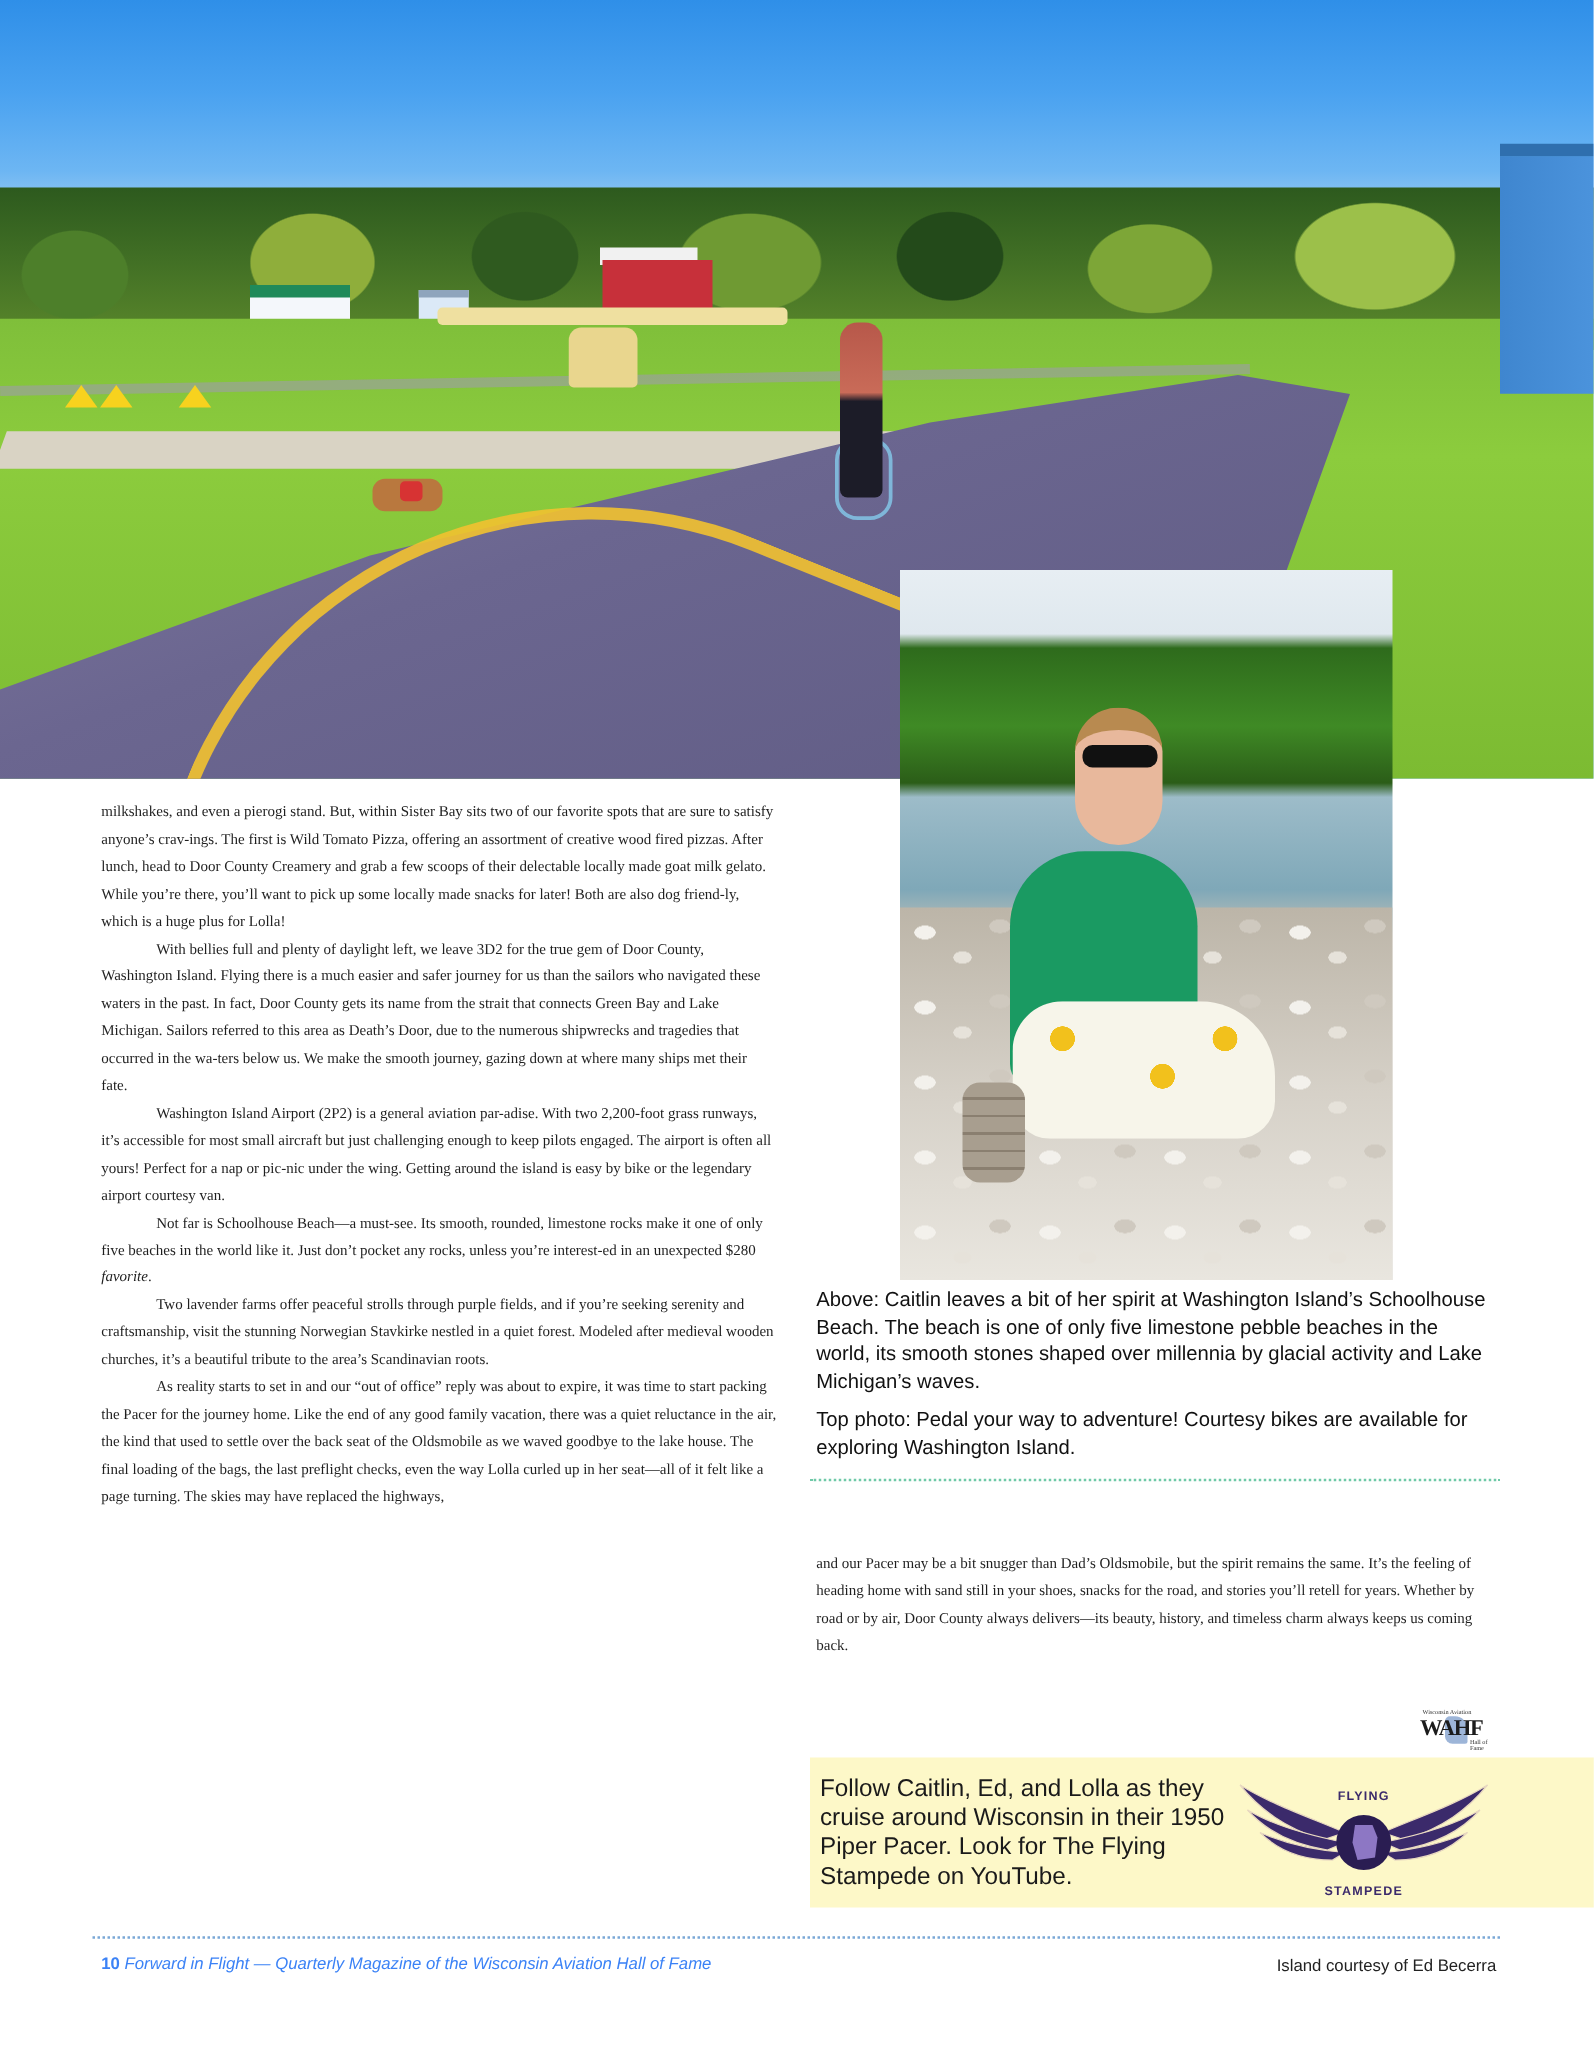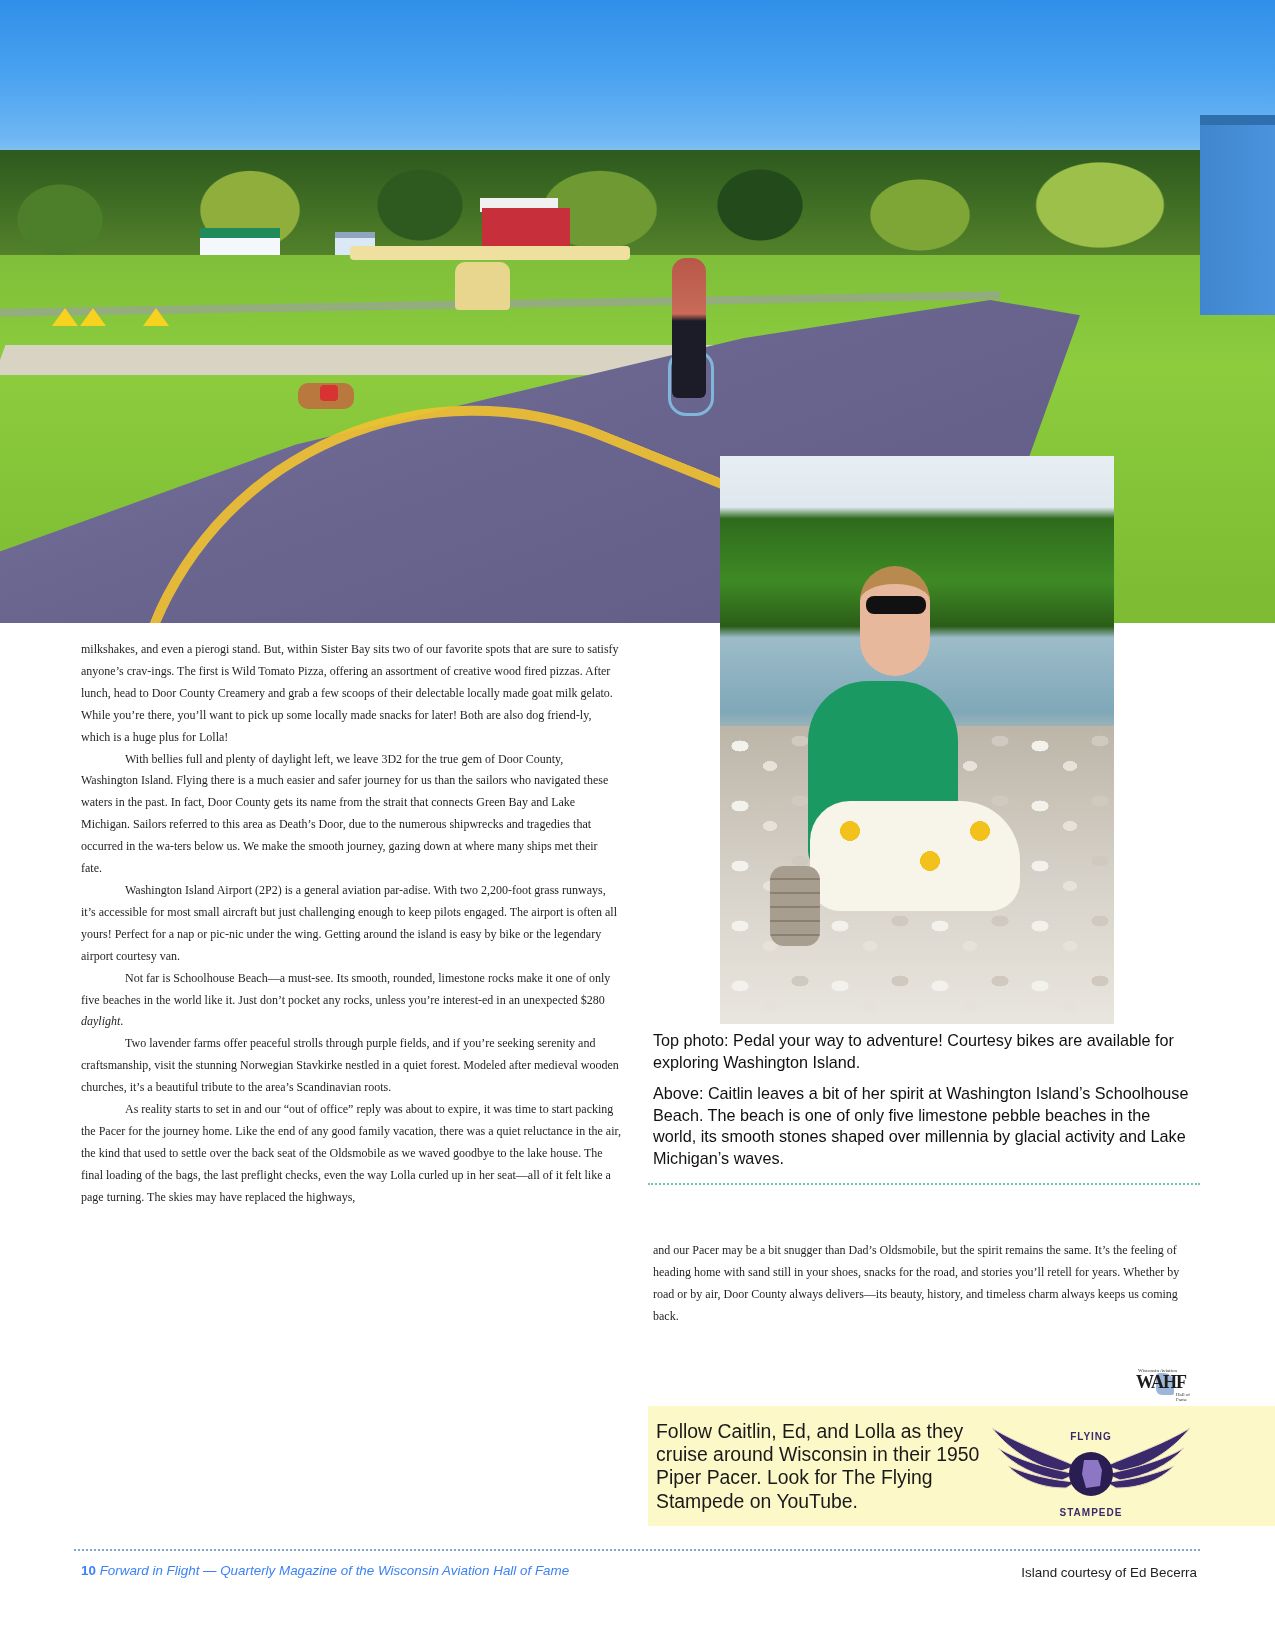--- a/index.html
+++ b/index.html
@@ -132,7 +132,7 @@
   <p>milkshakes, and even a pierogi stand. But, within Sister Bay sits two of our favorite spots that are sure to satisfy anyone’s crav-ings. The first is Wild Tomato Pizza, offering an assortment of creative wood fired pizzas. After lunch, head to Door County Creamery and grab a few scoops of their delectable locally made goat milk gelato. While you’re there, you’ll want to pick up some locally made snacks for later! Both are also dog friend-ly, which is a huge plus for Lolla!</p>
   <p class="indent">With bellies full and plenty of daylight left, we leave 3D2 for the true gem of Door County, Washington Island. Flying there is a much easier and safer journey for us than the sailors who navigated these waters in the past. In fact, Door County gets its name from the strait that connects Green Bay and Lake Michigan. Sailors referred to this area as Death’s Door, due to the numerous shipwrecks and tragedies that occurred in the wa-ters below us. We make the smooth journey, gazing down at where many ships met their fate.</p>
   <p class="indent">Washington Island Airport (2P2) is a general aviation par-adise. With two 2,200-foot grass runways, it’s accessible for most small aircraft but just challenging enough to keep pilots engaged. The airport is often all yours! Perfect for a nap or pic-nic under the wing. Getting around the island is easy by bike or the legendary airport courtesy van.</p>
-  <p class="indent"><span>Not far is Schoolhouse Beach—a must-see. Its smooth, rounded, limestone rocks make it one of only five beaches in the world like it. Just don’t pocket any rocks, unless you’re interest-ed in an unexpected $280 </span><em>daylight</em><span>.</span></p>
+  <p class="indent"><span>Not far is Schoolhouse Beach—a must-see. Its smooth, rounded, limestone rocks make it one of only five beaches in the world like it. Just don’t pocket any rocks, unless you’re interest-ed in an unexpected $280 </span><em>favorite</em><span>.</span></p>
   <p class="indent">Two lavender farms offer peaceful strolls through purple fields, and if you’re seeking serenity and craftsmanship, visit the stunning Norwegian Stavkirke nestled in a quiet forest. Modeled after medieval wooden churches, it’s a beautiful tribute to the area’s Scandinavian roots.</p>
   <p class="indent">As reality starts to set in and our “out of office” reply was about to expire, it was time to start packing the Pacer for the journey home. Like the end of any good family vacation, there was a quiet reluctance in the air, the kind that used to settle over the back seat of the Oldsmobile as we waved goodbye to the lake house. The final loading of the bags, the last preflight checks, even the way Lolla curled up in her seat—all of it felt like a page turning. The skies may have replaced the highways,</p>
 </div>

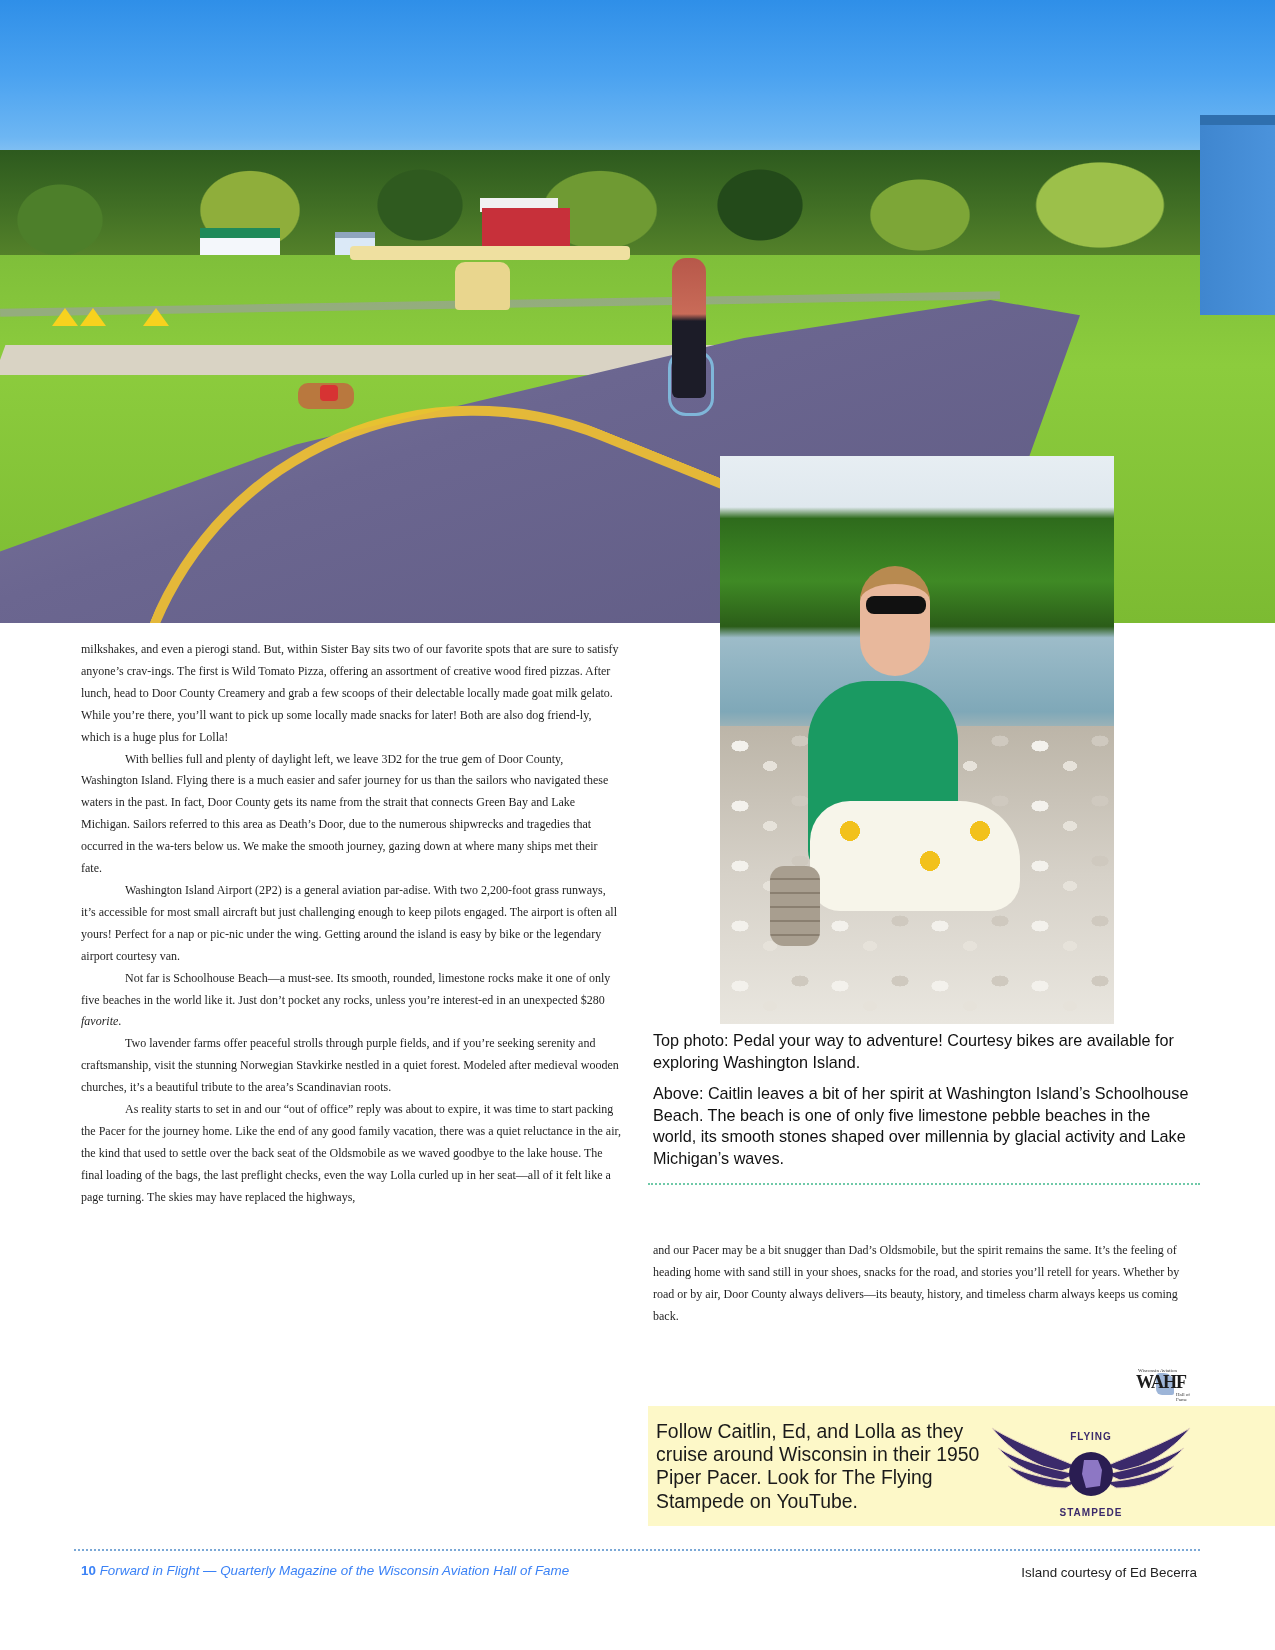--- a/index.html
+++ b/index.html
@@ -138,8 +138,8 @@
 </div>
 
 <div class="captions">
+  <p>Above: Caitlin leaves a bit of her spirit at Washington Island’s Schoolhouse Beach. The beach is one of only five limestone pebble beaches in the world, its smooth stones shaped over millennia by glacial activity and Lake Michigan’s waves.</p>
   <p>Top photo: Pedal your way to adventure! Courtesy bikes are available for exploring Washington Island.</p>
-  <p>Above: Caitlin leaves a bit of her spirit at Washington Island’s Schoolhouse Beach. The beach is one of only five limestone pebble beaches in the world, its smooth stones shaped over millennia by glacial activity and Lake Michigan’s waves.</p>
 </div>
 <div class="dotted-green"></div>
 

